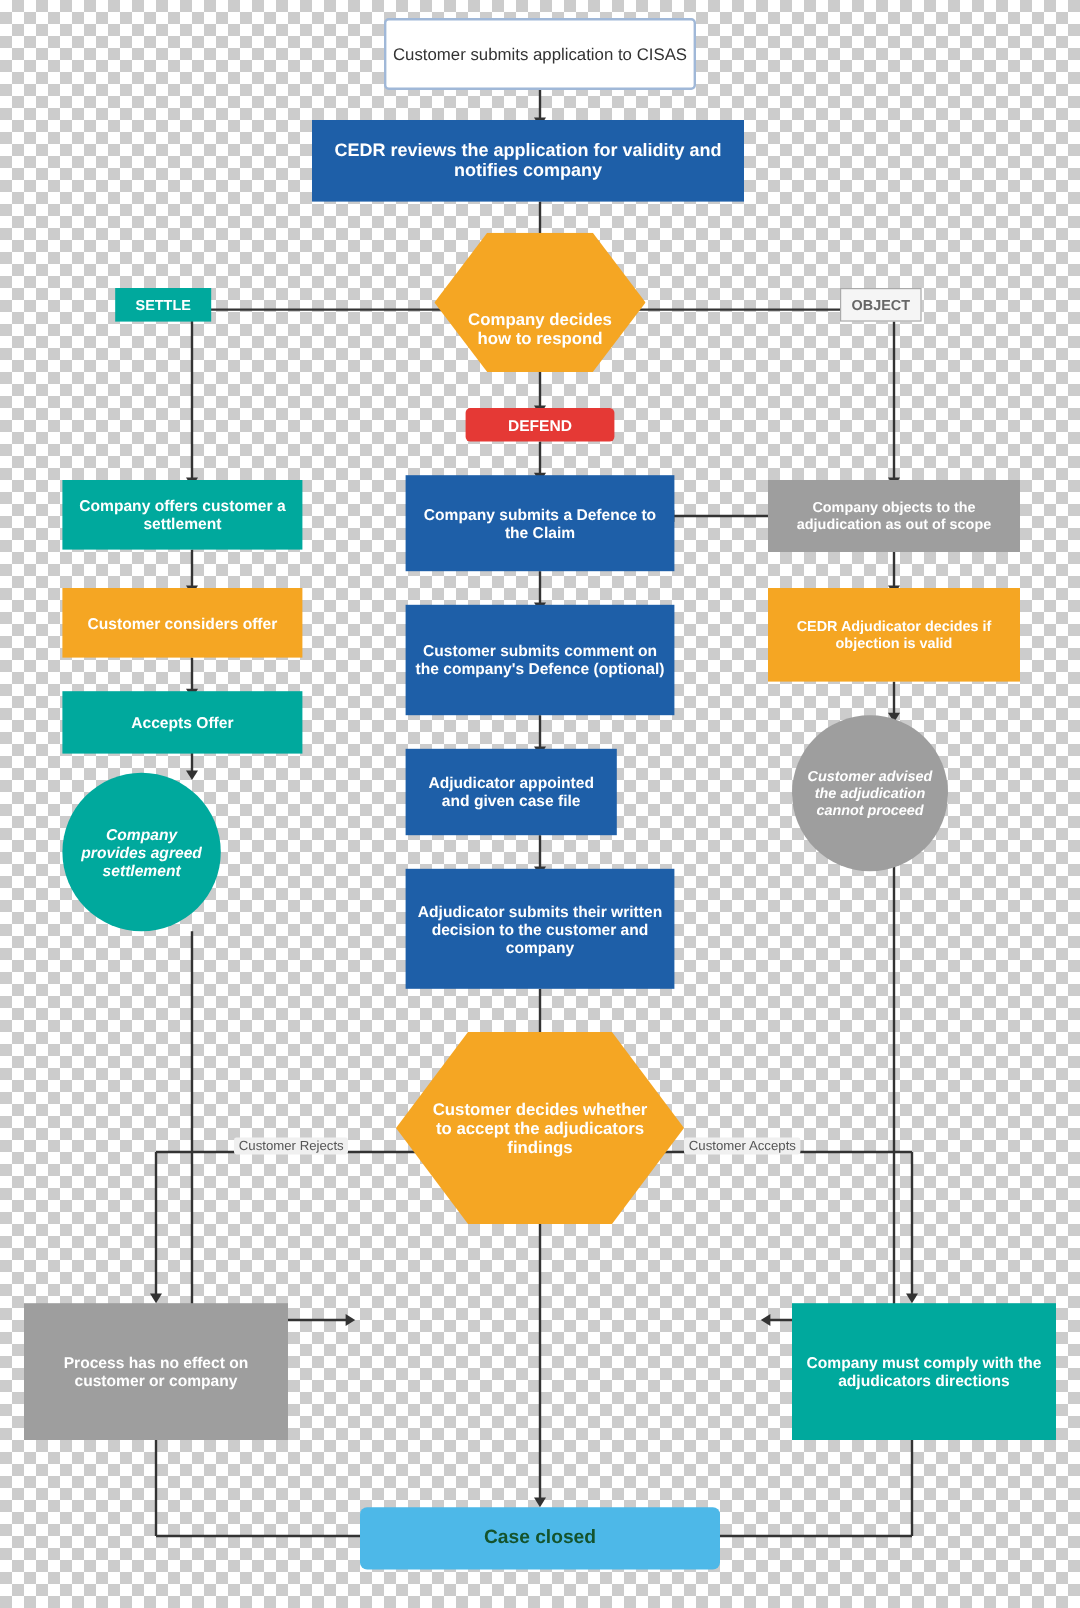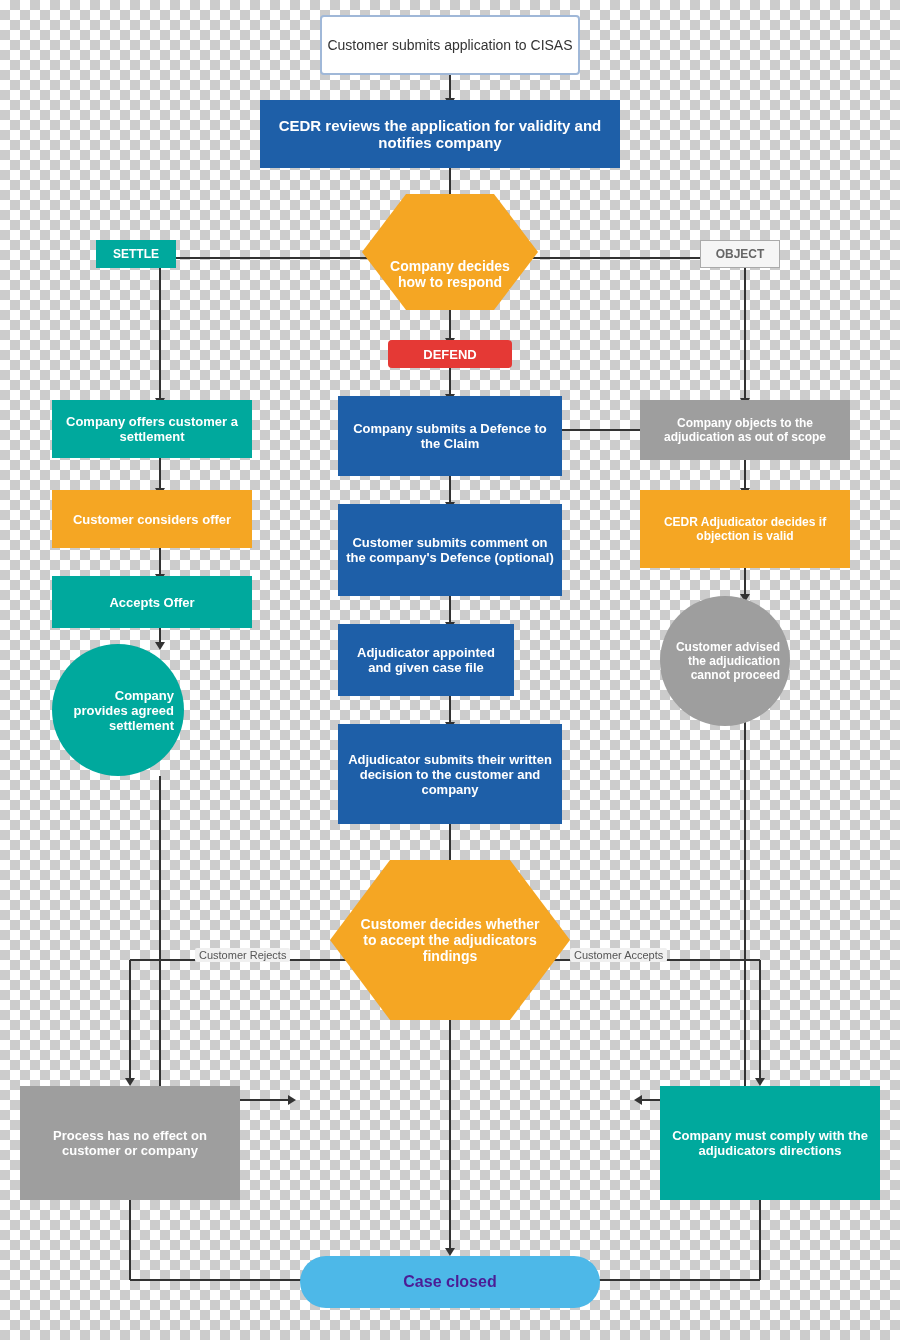--- a/index.html
+++ b/index.html
@@ -174,7 +174,7 @@
     <span>SETTLE</span>
   </div>
 
-  <div class="node" style="left:700px; top:240px; width:80px; height:28px; font-size:12px; color:#666; border:1px solid #aaa; background:#f5f5f5; display:flex; align-items:center; justify-content:center;">
+  <div class="node" style="left:700px; top:240px; width:68px; height:28px; font-size:12px; color:#666; border:1px solid #aaa; background:#f5f5f5; display:flex; align-items:center; justify-content:center;">
     <span>OBJECT</span>
   </div>
 

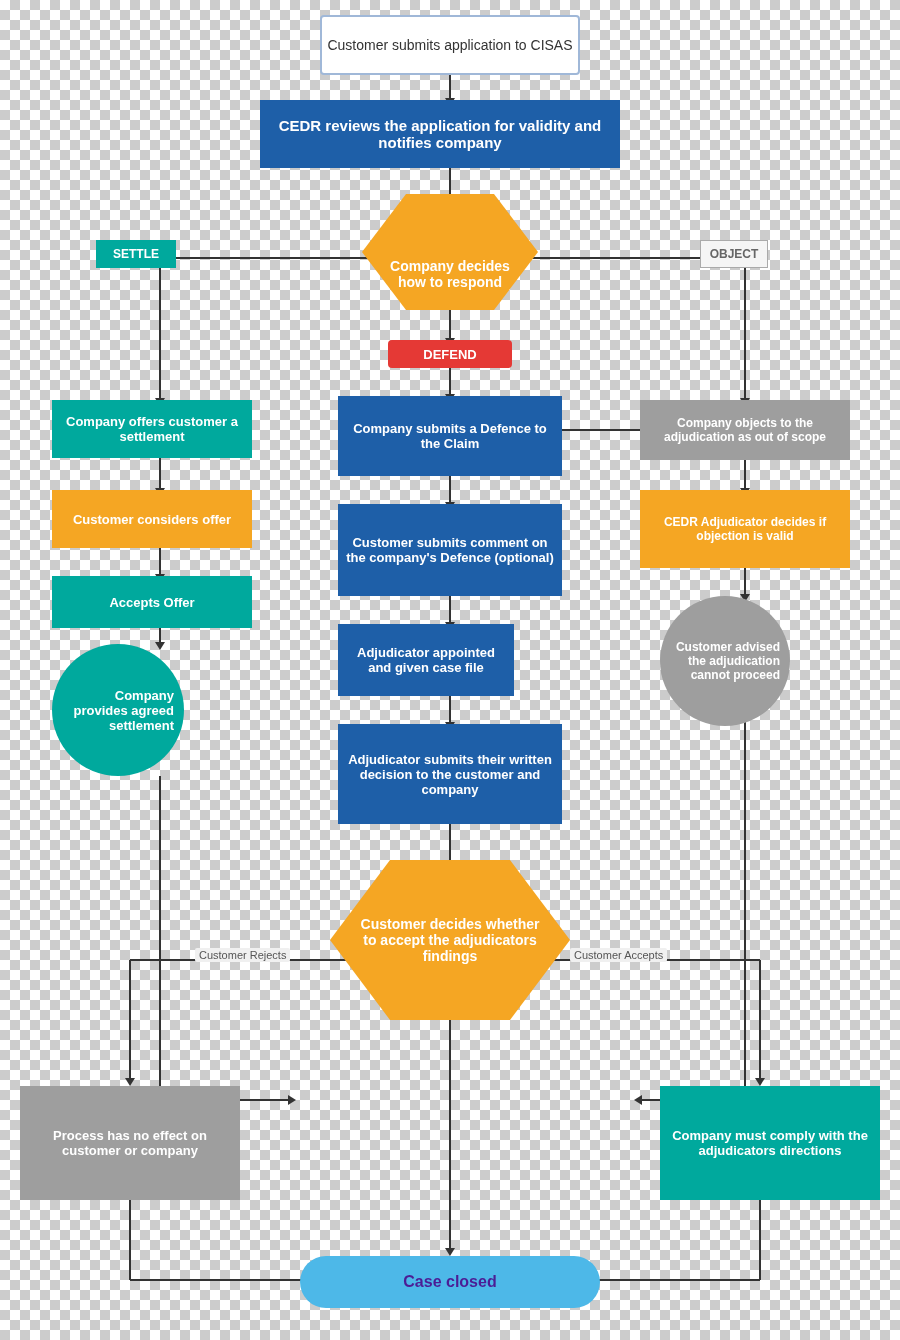--- a/index.html
+++ b/index.html
@@ -42,8 +42,9 @@
       display: flex;
       align-items: center;
       justify-content: center;
-      text-align: right;
+      text-align: center;
       font-weight: bold;
+      font-style: italic;
     }
     .circle-teal { background: #00a99d; color: #fff; }
     .circle-gray { background: #9e9e9e; color: #fff; }

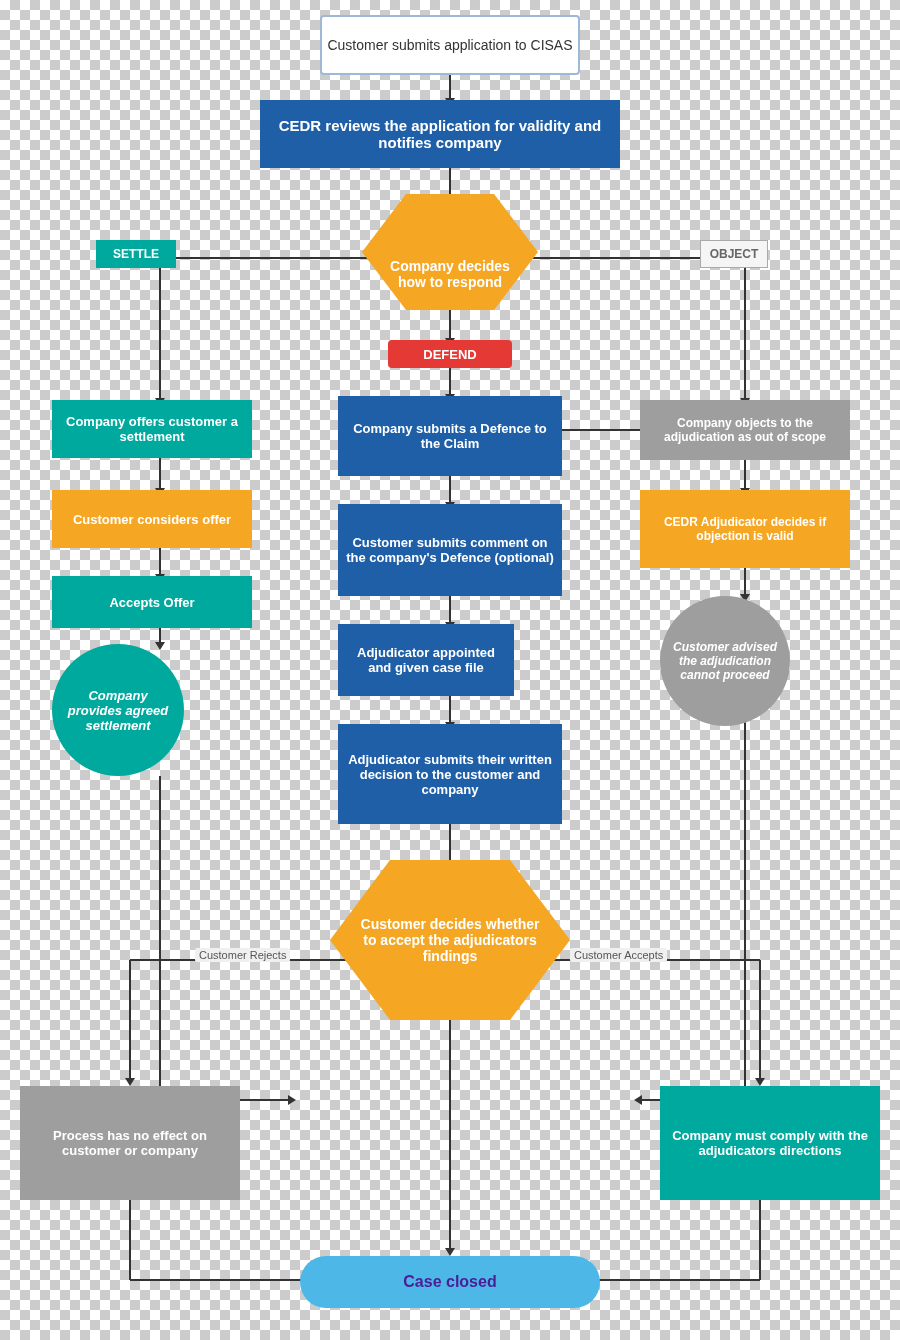--- a/index.html
+++ b/index.html
@@ -32,7 +32,7 @@
     .rect-teal { background: #00a99d; color: #fff; }
     .rect-orange { background: #f5a623; color: #fff; }
     .rect-gray { background: #9e9e9e; color: #fff; }
-    .rect-lightblue { background: #4db8e8; color: #4c1d95; border-radius: 26px; }
+    .rect-lightblue { background: #4db8e8; color: #14532d; border-radius: 6px; }
     .rect-outline { background: #fff; color: #333; border: 2px solid #a0b8d8; border-radius: 4px; }
 
     

